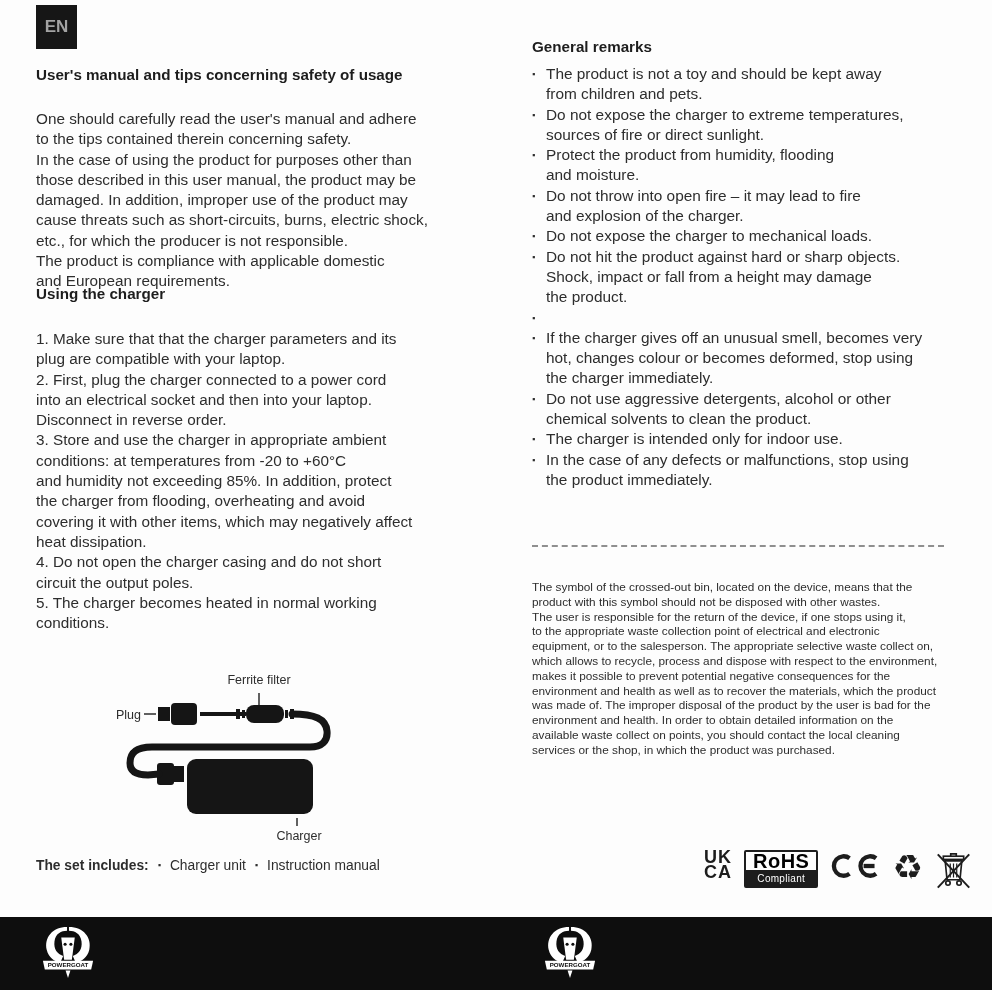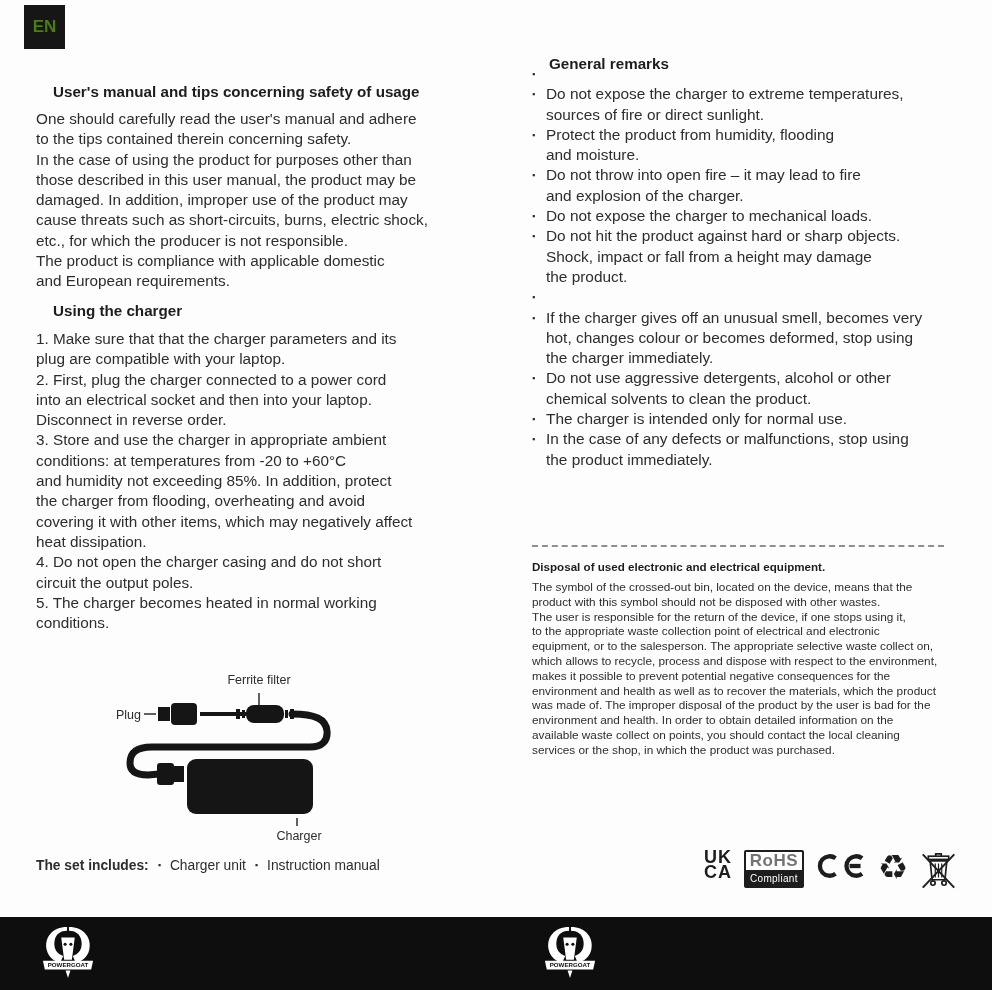--- a/index.html
+++ b/index.html
@@ -5,8 +5,8 @@
   html,body{margin:0;padding:0;background:#e8e8e8;}
   .page{position:relative;width:992px;height:990px;background:#fdfdfd;overflow:hidden;
         font-family:"Liberation Sans","DejaVu Sans",sans-serif;color:#2d2d2d;}
-  .en-badge{position:absolute;left:24px;top:5px;width:41px;height:44px;background:#161616;
-        color:#4d7c0f;font-weight:bold;font-size:17px;display:flex;align-items:center;justify-content:center;}
+  .en-badge{position:absolute;left:36px;top:5px;width:41px;height:44px;background:#161616;
+        color:#a3a3a3;font-weight:bold;font-size:17px;display:flex;align-items:center;justify-content:center;}
   h2{margin:17px;font-size:15.2px;font-weight:bold;color:#1d1d1d;}
   .prewrap{white-space:pre-line;}
   .abs{position:absolute;}

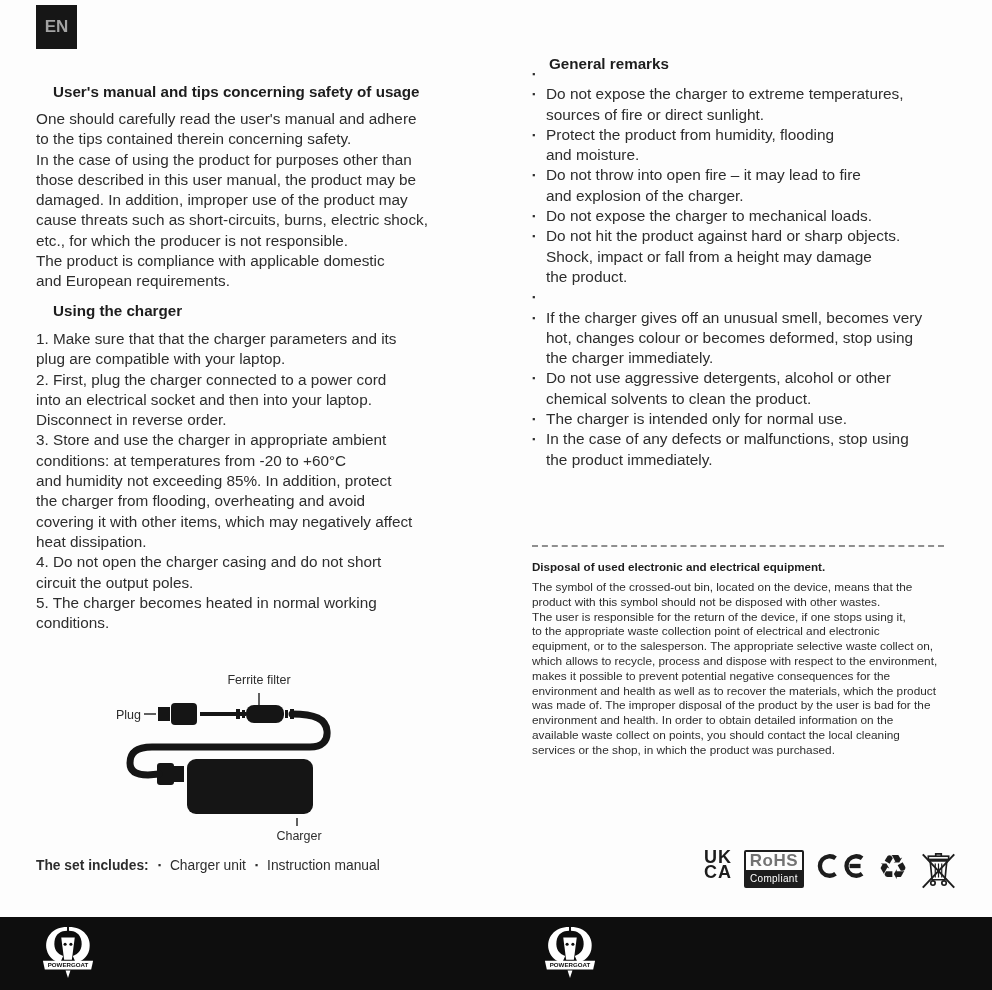--- a/index.html
+++ b/index.html
@@ -7,7 +7,7 @@
         font-family:"Liberation Sans","DejaVu Sans",sans-serif;color:#2d2d2d;}
   .en-badge{position:absolute;left:36px;top:5px;width:41px;height:44px;background:#161616;
         color:#a3a3a3;font-weight:bold;font-size:17px;display:flex;align-items:center;justify-content:center;}
-  h2{margin:17px;font-size:15.2px;font-weight:bold;color:#1d1d1d;}
+  h2{margin:0;font-size:15.2px;font-weight:bold;color:#1d1d1d;}
   .prewrap{white-space:pre-line;}
   .abs{position:absolute;}
   

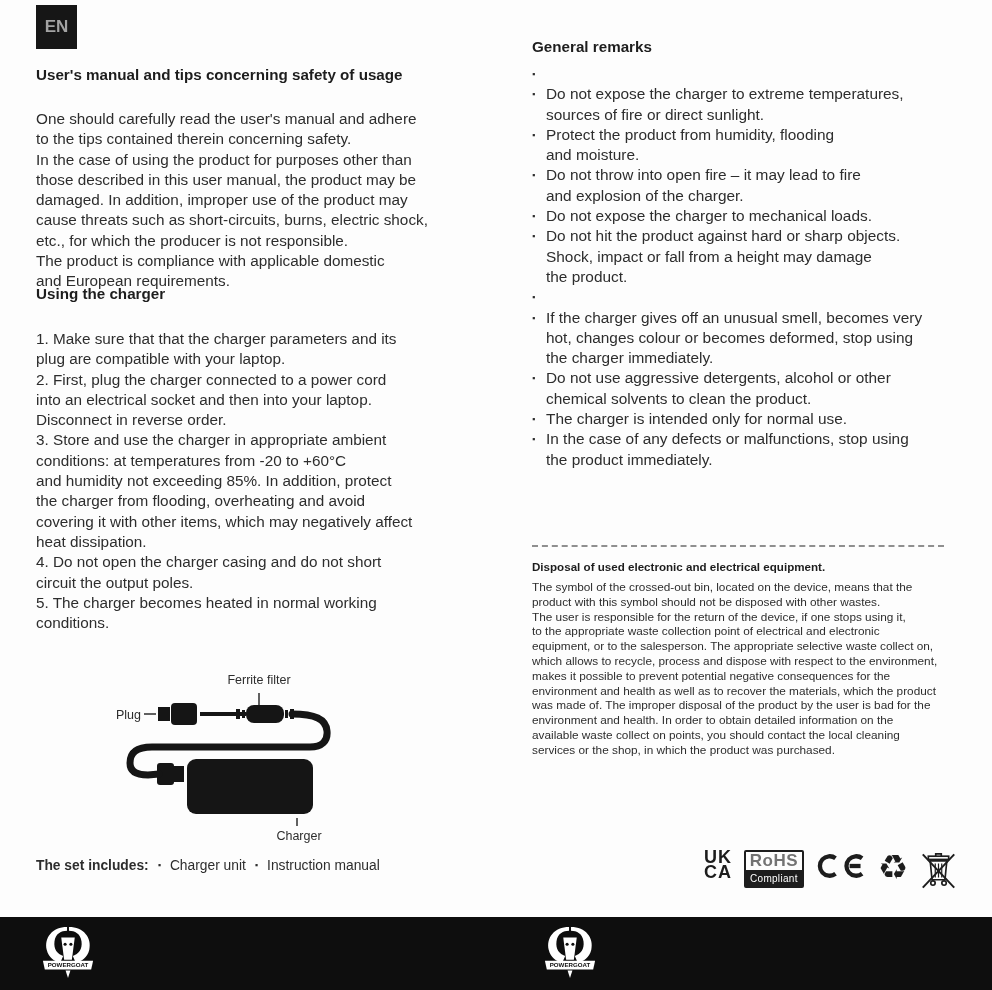--- a/index.html
+++ b/index.html
@@ -120,6 +120,8 @@
   <div class="abs col-right remarks" style="top:64px;">
     <div class="remark">
         <span class="marker">▪</span>
+        <span class="prewrap">The product is not a toy and should be kept away
+from children and pets.</span>
       </div>
     <div class="remark">
         <span class="marker">▪</span>

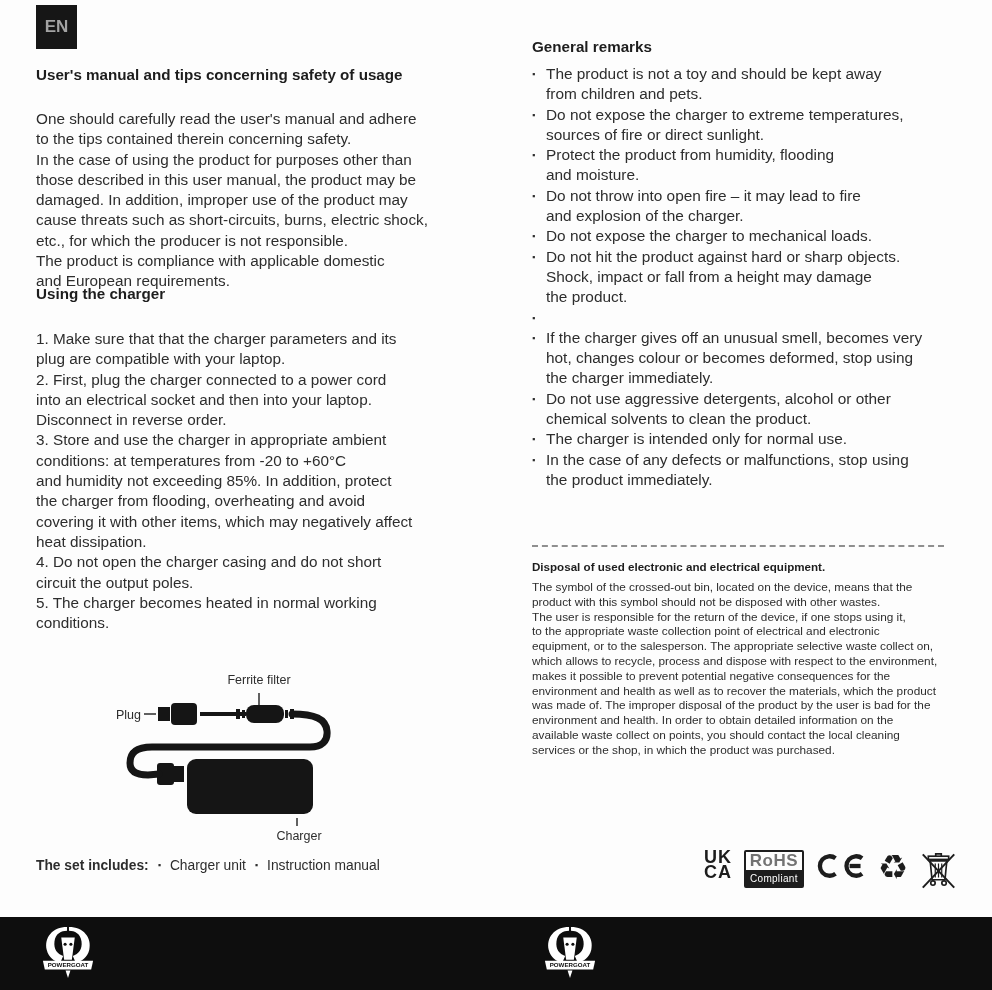--- a/index.html
+++ b/index.html
@@ -164,7 +164,7 @@
       </div>
     <div class="remark">
         <span class="marker">▪</span>
-        <span class="prewrap">The charger is intended only for normal use.</span>
+        <span class="prewrap">The charger is intended only for indoor use.</span>
       </div>
     <div class="remark">
         <span class="marker">▪</span>

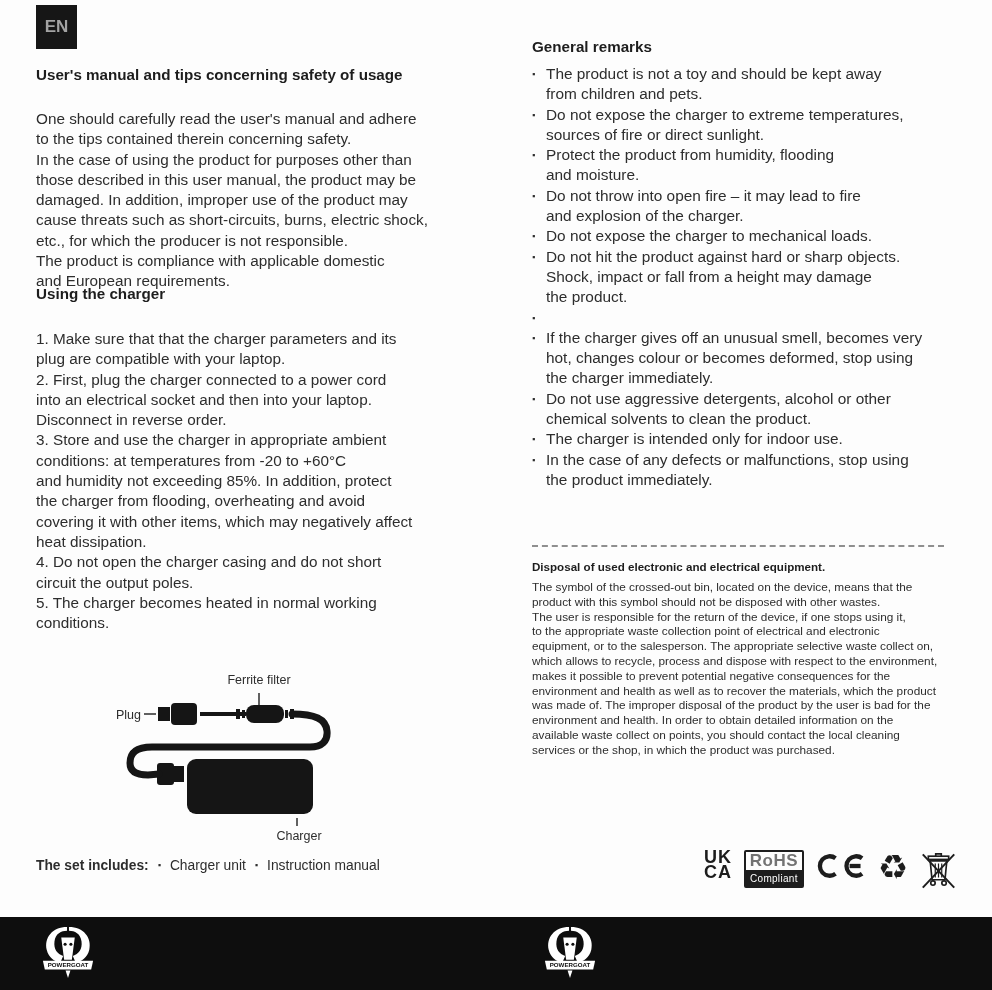--- a/index.html
+++ b/index.html
@@ -175,7 +175,6 @@
 
   <div class="abs col-right divider" style="top:545px;"></div>
 
-  <div class="abs col-right disposal-h" style="top:560px;">Disposal of used electronic and electrical equipment.</div>
   <div class="abs col-right disposal-b prewrap" style="top:580px;">The symbol of the crossed-out bin, located on the device, means that the
 product with this symbol should not be disposed with other wastes.
 The user is responsible for the return of the device, if one stops using it,

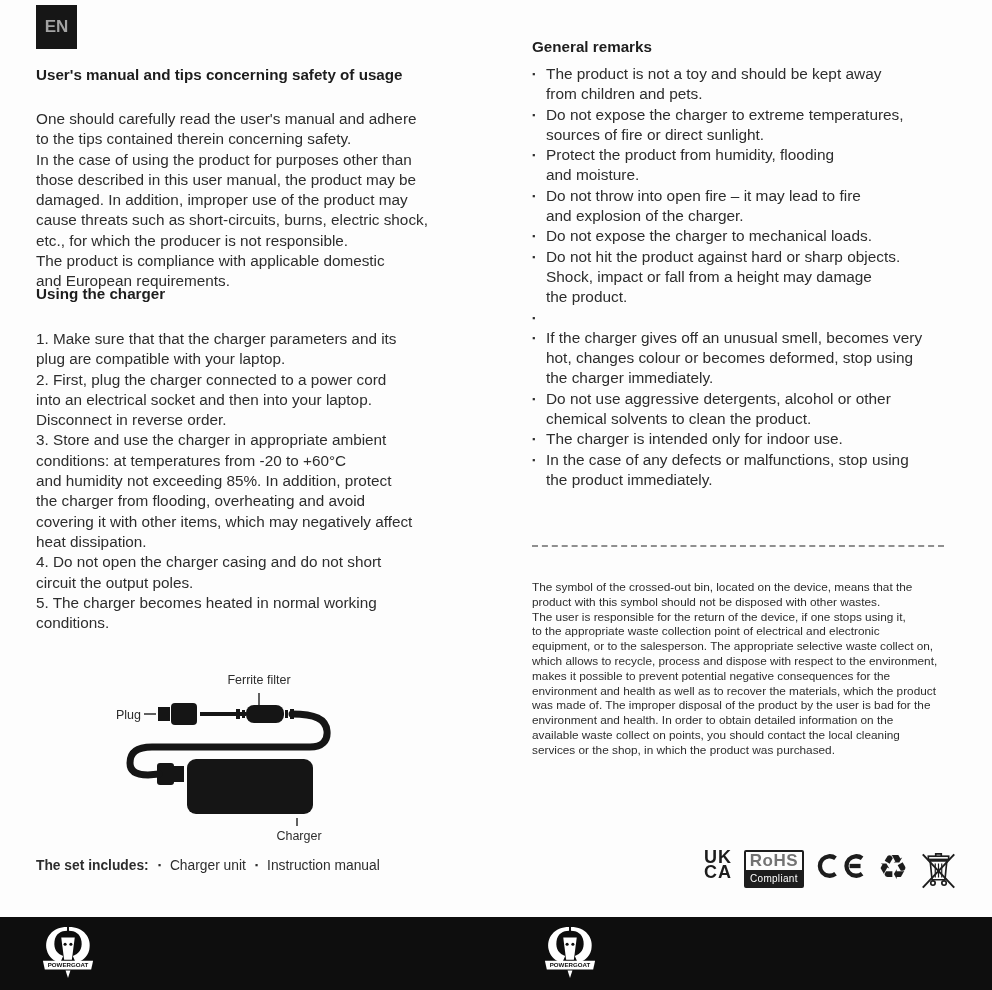--- a/index.html
+++ b/index.html
@@ -28,7 +28,7 @@
   .badge-row{display:flex;align-items:flex-start;gap:12px;}
   .ukca{font-weight:bold;font-size:18px;line-height:15px;letter-spacing:1px;color:#1d1d1d;text-align:center;}
   .rohs{border:2.5px solid #1d1d1d;border-radius:2px;text-align:center;background:#fdfdfd;}
-  .rohs .t{font-weight:bold;font-size:17px;line-height:18px;padding:0 1px;border-bottom:2.5px solid #1d1d1d;letter-spacing:0.5px;color:#737373;}
+  .rohs .t{font-weight:bold;font-size:20px;line-height:18px;padding:0 7px;border-bottom:2.5px solid #1d1d1d;letter-spacing:0.5px;color:#000000;}
   .rohs .b{background:#1d1d1d;color:#fff;font-size:10px;line-height:13px;padding:0 4px 1px;letter-spacing:0.3px;}
   .recycle{font-family:"DejaVu Sans",sans-serif;font-size:34px;line-height:34px;color:#1d1d1d;}
   .sr{position:absolute;width:1px;height:1px;overflow:hidden;clip:rect(0 0 0 0);}

